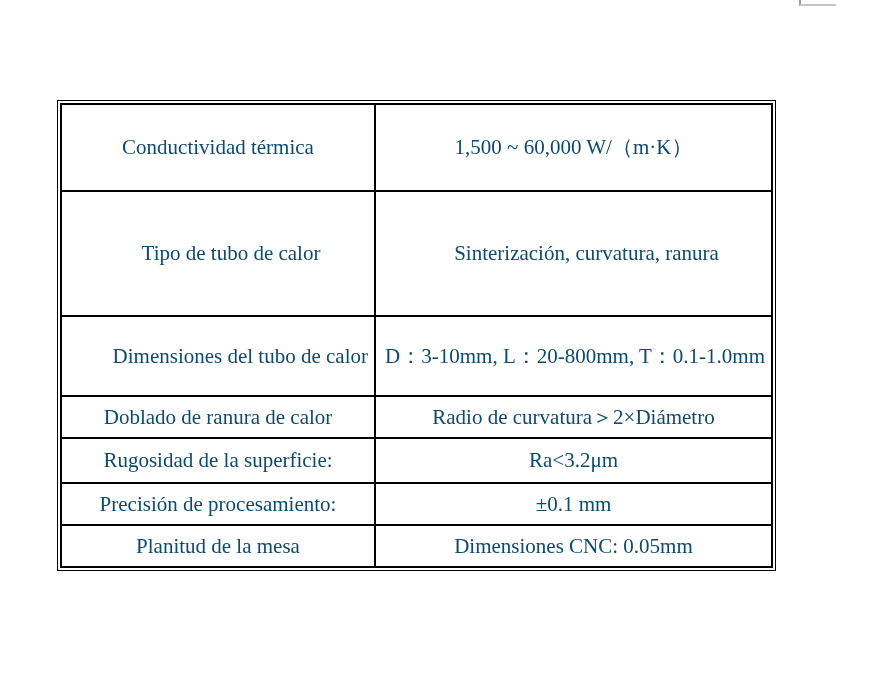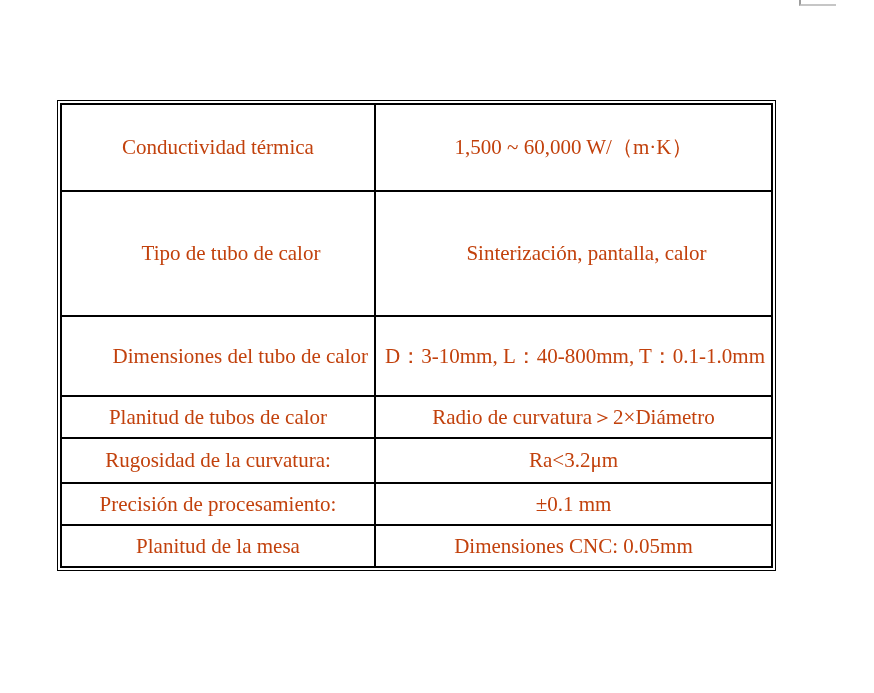--- a/index.html
+++ b/index.html
@@ -14,7 +14,7 @@
     background: #ffffff;
     overflow: hidden;
     font-family: "Liberation Serif", "DejaVu Serif", serif;
-    color: #c2410c;
+    color: #0c4a6e;
   }
   
   .fragment {

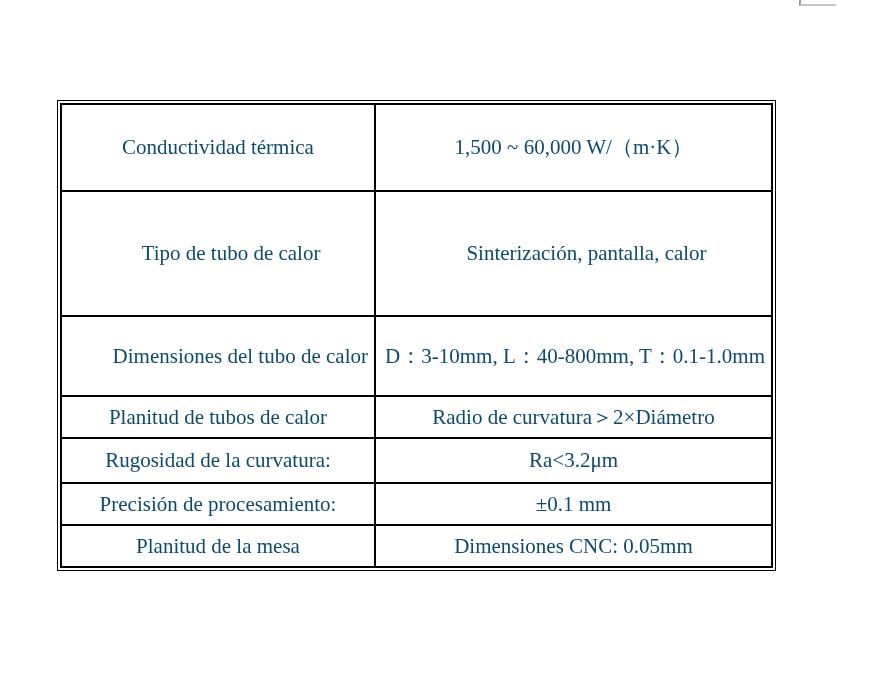--- a/index.html
+++ b/index.html
@@ -79,7 +79,7 @@
         </tr>
         <tr>
           <td class="label-cell">Tipo de tubo de calor</td>
-          <td class="value-cell">Sinterización, pantalla, calor</td>
+          <td class="value-cell">Sinterización, curvatura, ranura</td>
         </tr>
         <tr>
           <td class="label-cell">Dimensiones del tubo de calor</td>

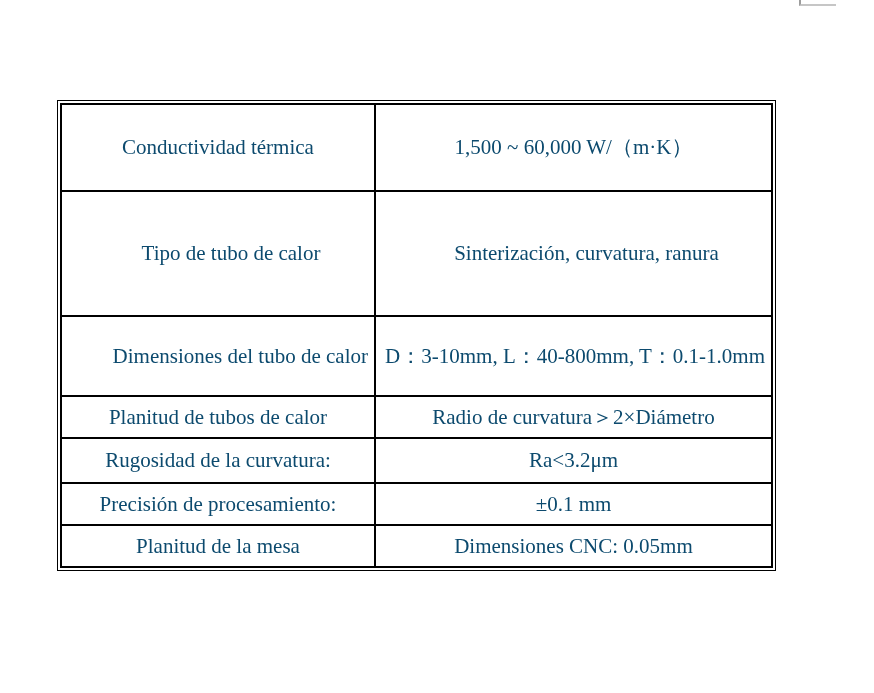--- a/index.html
+++ b/index.html
@@ -83,7 +83,7 @@
         </tr>
         <tr>
           <td class="label-cell">Dimensiones del tubo de calor</td>
-          <td class="value-cell">D：3-10mm, L：40-800mm, T：0.1-1.0mm</td>
+          <td class="value-cell">D：3-10mm, L：20-800mm, T：0.1-1.0mm</td>
         </tr>
         <tr>
           <td class="label-cell">Planitud de tubos de calor</td>

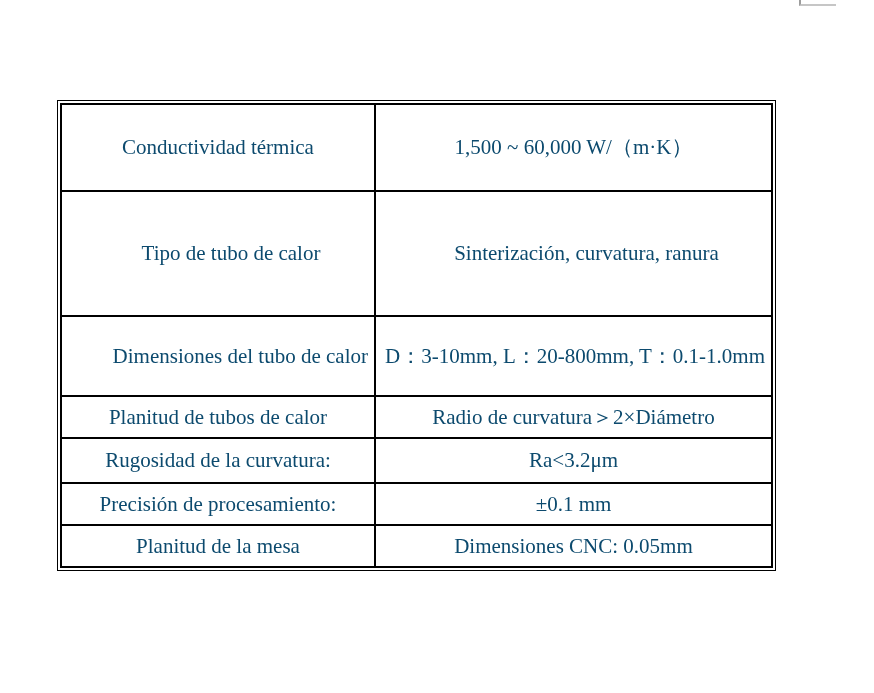--- a/index.html
+++ b/index.html
@@ -86,7 +86,7 @@
           <td class="value-cell">D：3-10mm, L：20-800mm, T：0.1-1.0mm</td>
         </tr>
         <tr>
-          <td class="label-cell">Planitud de tubos de calor</td>
+          <td class="label-cell">Doblado de ranura de calor</td>
           <td class="value-cell">Radio de curvatura＞2×Diámetro</td>
         </tr>
         <tr>

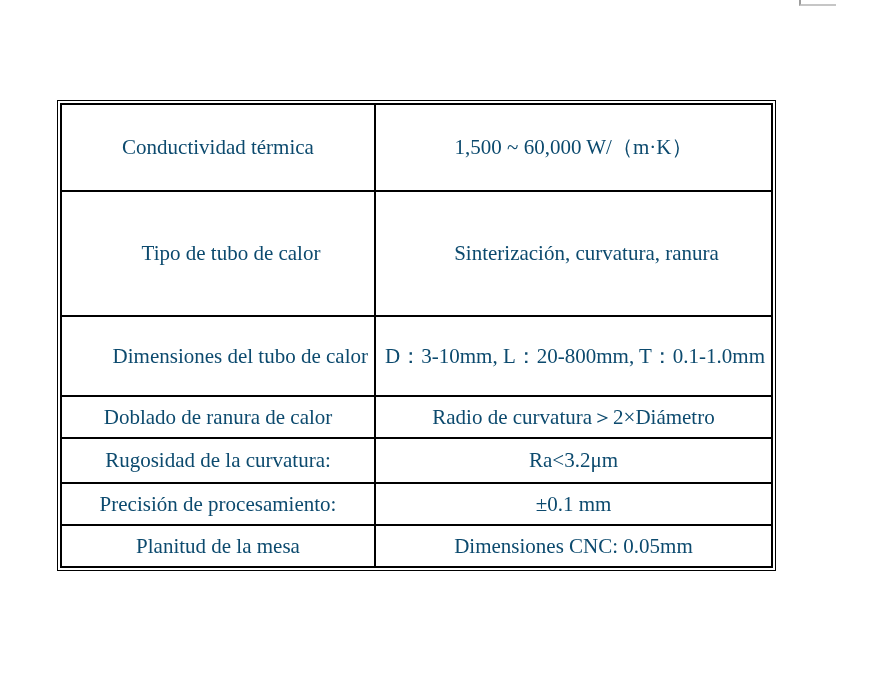--- a/index.html
+++ b/index.html
@@ -90,7 +90,7 @@
           <td class="value-cell">Radio de curvatura＞2×Diámetro</td>
         </tr>
         <tr>
-          <td class="label-cell">Rugosidad de la curvatura:</td>
+          <td class="label-cell">Rugosidad de la superficie:</td>
           <td class="value-cell">Ra&lt;3.2μm</td>
         </tr>
         <tr>

